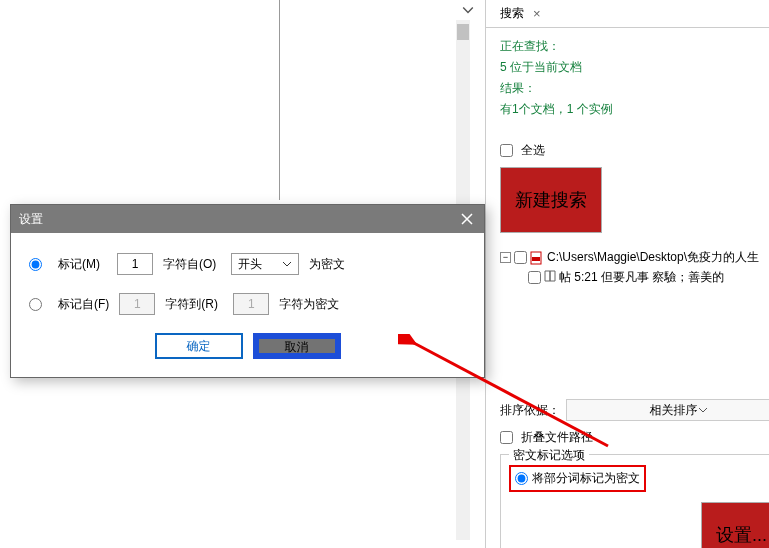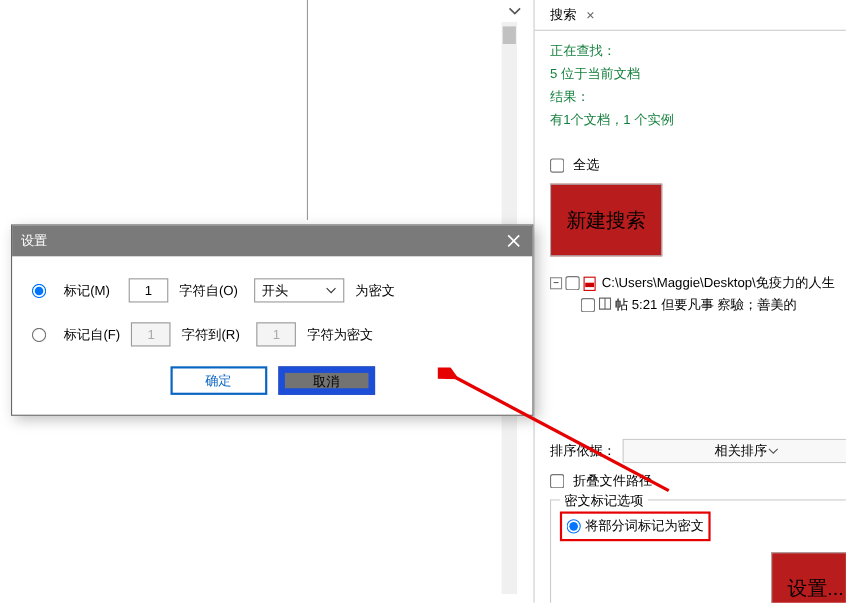--- a/index.html
+++ b/index.html
@@ -47,7 +47,7 @@
 .num-input{width:36px;height:22px;border:1px solid #999;text-align:center;background:#fff}
 .num-input.disabled{background:#f4f4f4;color:#aaa}
 .field-label{min-width:58px}
-.combo{width:82px;height:22px;border:1px solid #999;display:flex;align-items:center;justify-content:space-between;padding:0 6px;cursor:pointer;background:#fff}
+.combo{width:68px;height:22px;border:1px solid #999;display:flex;align-items:center;justify-content:space-between;padding:0 6px;cursor:pointer;background:#fff}
 .dlg-buttons{display:flex;justify-content:center;gap:10px;margin-top:10px}
 .primary-btn{width:88px;height:26px;border:2px solid #0a66c2;background:#fff;color:#0a66c2;cursor:pointer}
 .secondary-btn{width:88px;height:26px;border:6px solid #1d4ed8;background:#737373;cursor:pointer}

